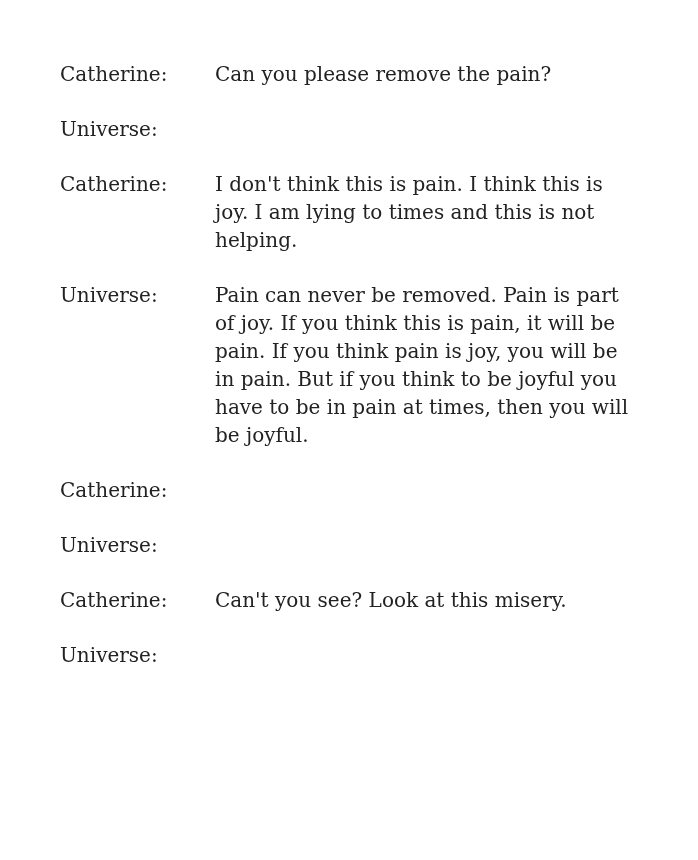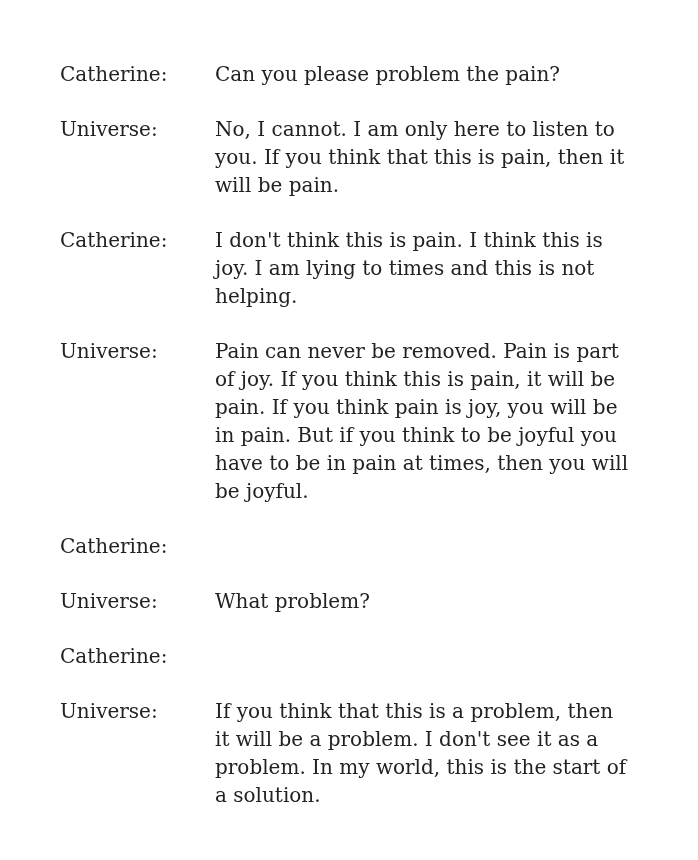--- a/index.html
+++ b/index.html
@@ -42,7 +42,7 @@
 
   <div class="dialogue-row">
     <div class="speaker">Catherine:</div>
-    <div class="utterance">Can you please problem the pain?</div>
+    <div class="utterance">Can you please remove the pain?</div>
   </div>
 
   <div class="dialogue-row">

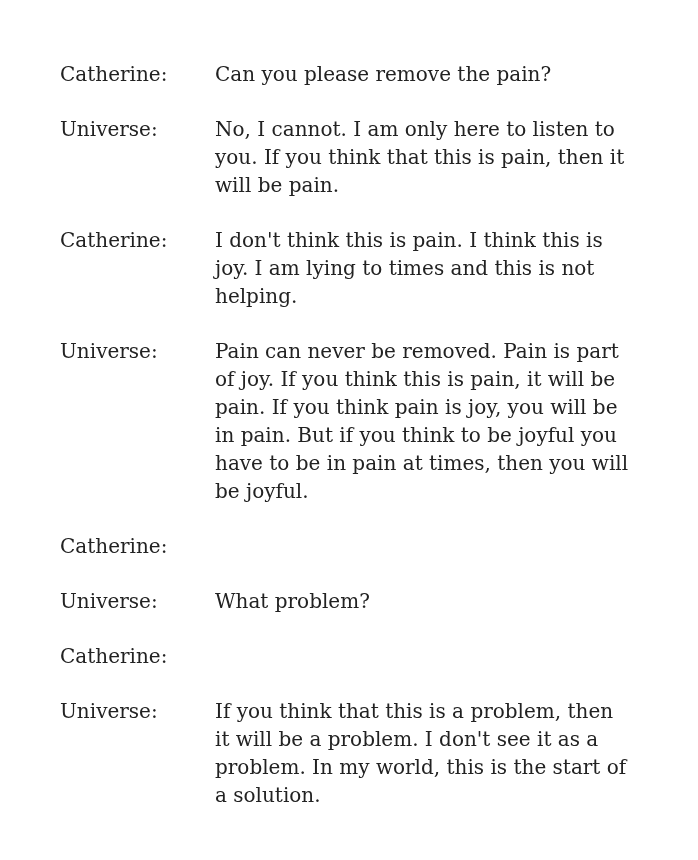--- a/index.html
+++ b/index.html
@@ -47,9 +47,6 @@
 
   <div class="dialogue-row">
     <div class="speaker">Universe:</div>
-    <div class="utterance">No, I cannot. I am only here to listen to
-you. If you think that this is pain, then it
-will be pain.</div>
   </div>
 
   <div class="dialogue-row">

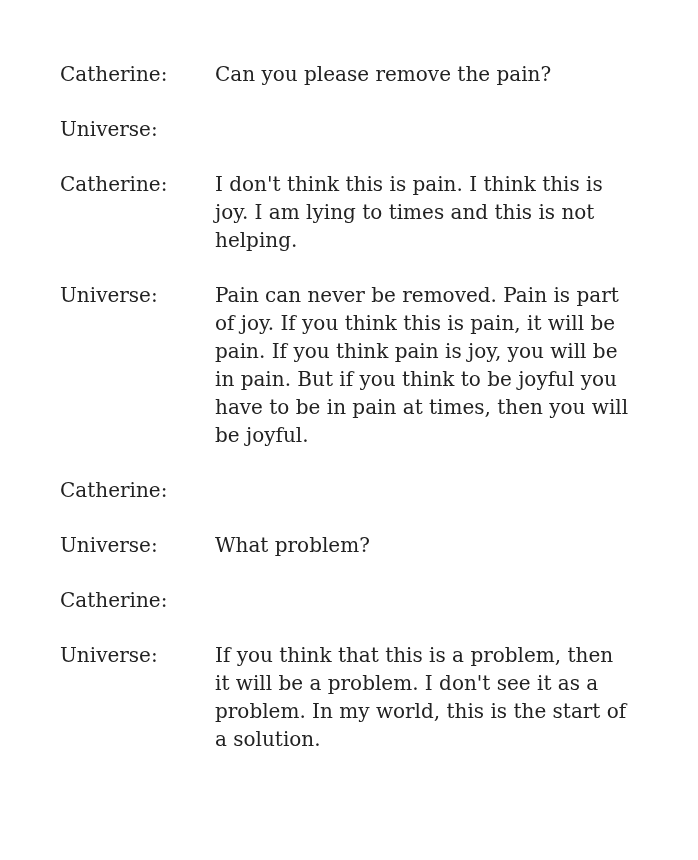--- a/index.html
+++ b/index.html
@@ -72,7 +72,6 @@
 
   <div class="dialogue-row">
     <div class="speaker">Universe:</div>
-    <div class="utterance">What problem?</div>
   </div>
 
   <div class="dialogue-row">

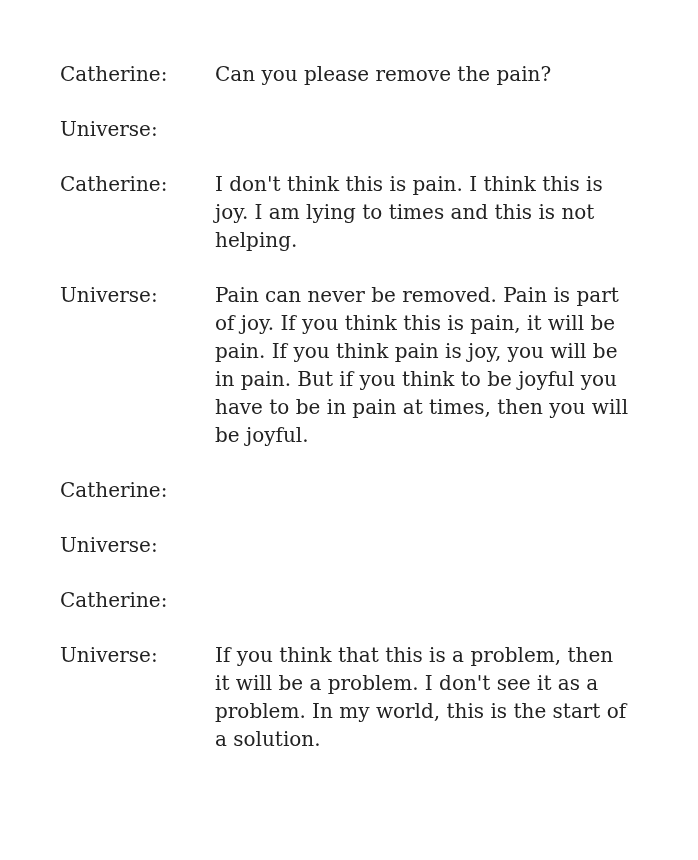--- a/index.html
+++ b/index.html
@@ -76,6 +76,7 @@
 
   <div class="dialogue-row">
     <div class="speaker">Catherine:</div>
+    <div class="utterance">Can't you see? Look at this misery.</div>
   </div>
 
   <div class="dialogue-row">

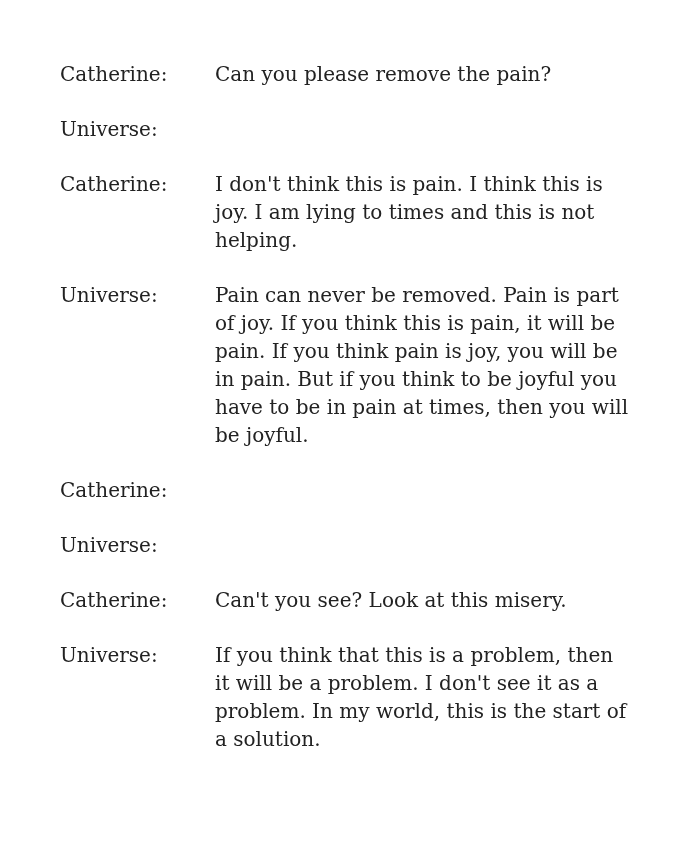--- a/index.html
+++ b/index.html
@@ -81,10 +81,6 @@
 
   <div class="dialogue-row">
     <div class="speaker">Universe:</div>
-    <div class="utterance">If you think that this is a problem, then
-it will be a problem. I don't see it as a
-problem. In my world, this is the start of
-a solution.</div>
   </div>
 
 </div>

